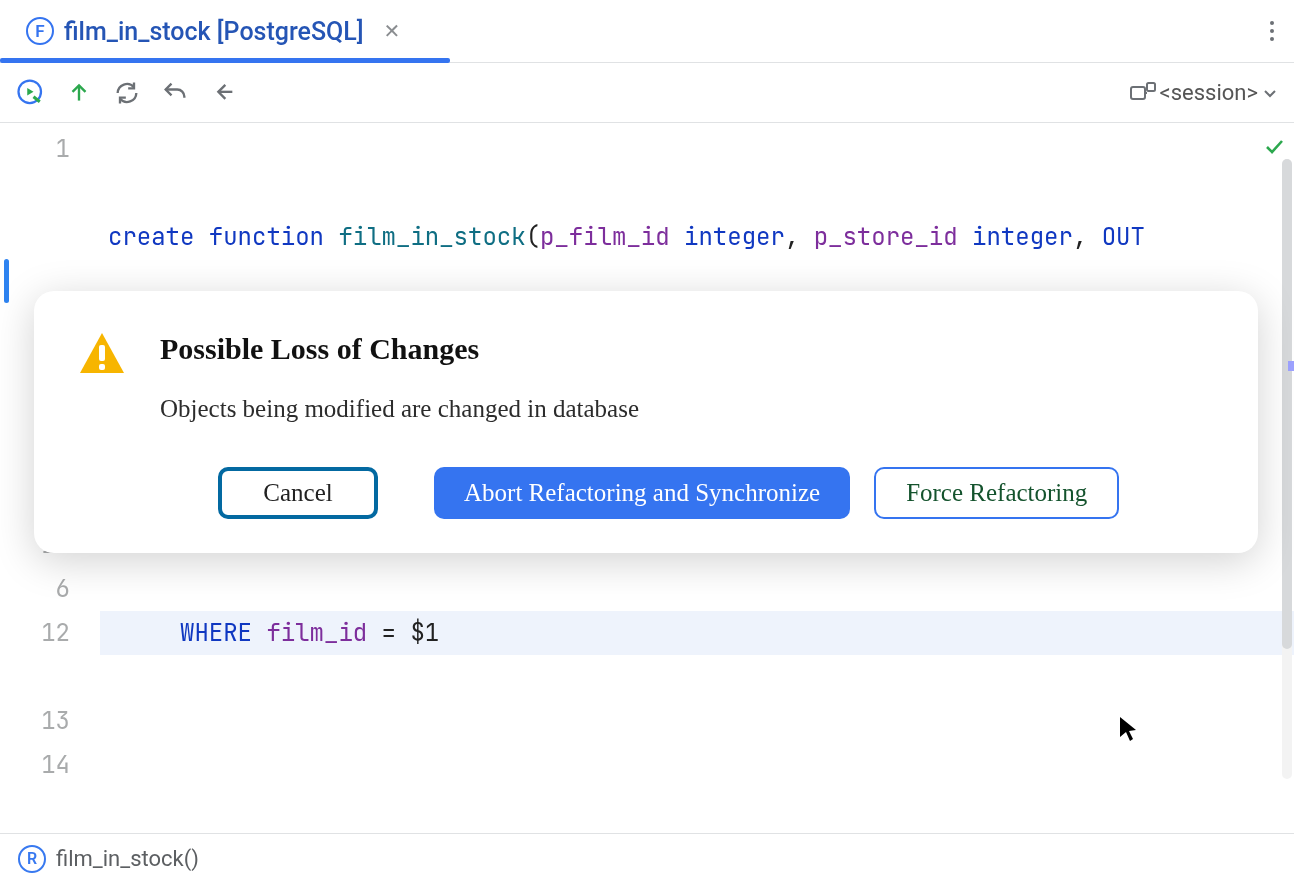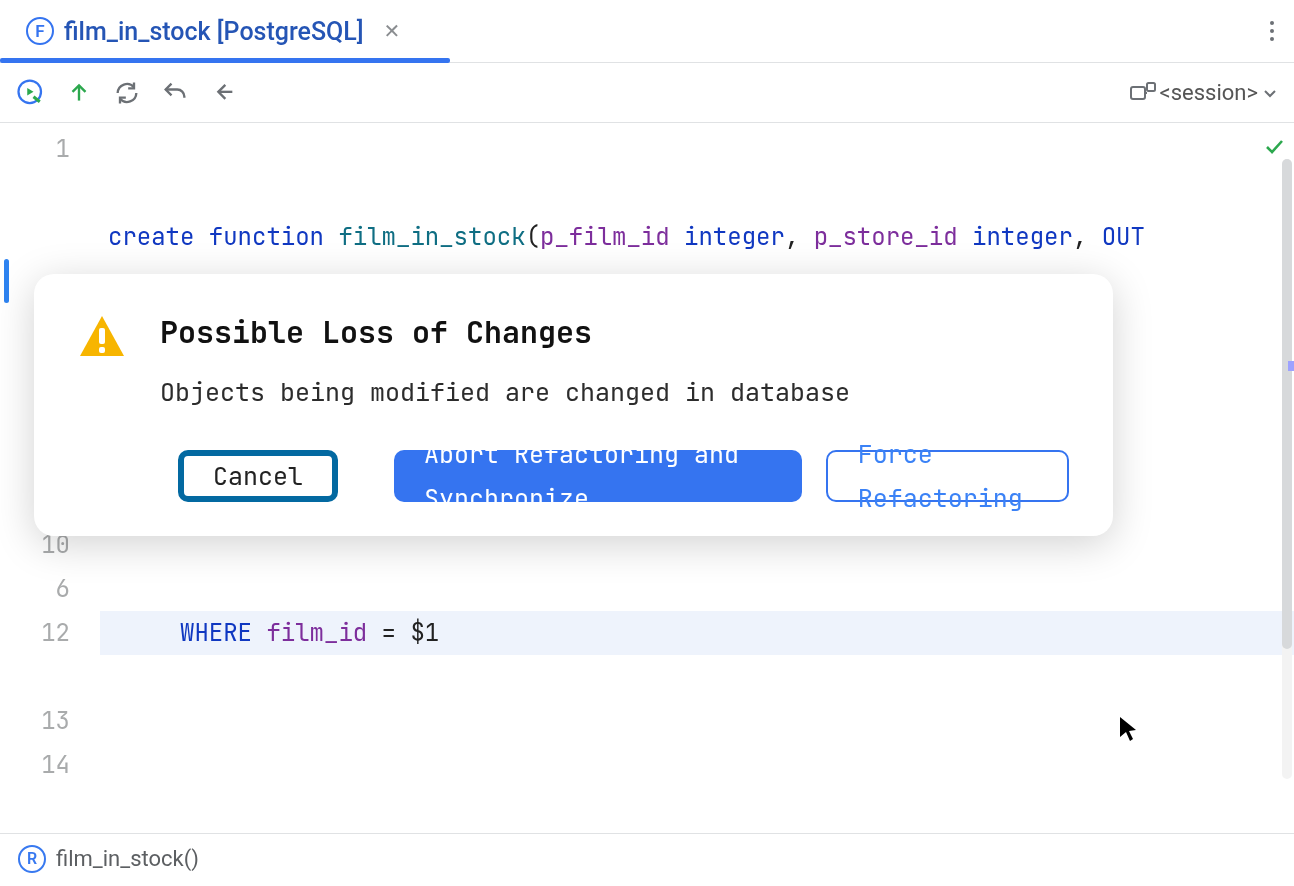--- a/index.html
+++ b/index.html
@@ -49,7 +49,7 @@
   .edge-mark{position:absolute;right:0;top:238px;width:6px;height:10px;background:#9DA2FF;}
   .left-edge{position:absolute;left:4px;width:5px;background:#2E83F0;border-radius:3px;}
   
-  .dialog{position:absolute;left:34px;top:151px;width:1079px;background:#fff;border-radius:20px;box-shadow:0 8px 40px rgba(0,0,0,.18);padding:36px 44px 34px 44px;}
+  .dialog{position:absolute;left:34px;top:168px;width:1224px;background:#fff;border-radius:20px;box-shadow:0 8px 40px rgba(0,0,0,.18);padding:36px 44px 34px 44px;font-family:Liberation Serif, serif;}
   .dialog-head{display:flex;gap:34px;align-items:flex-start;}
   .warn-icon{margin-top:4px;}
   .dialog-title{font-size:30px;font-weight:700;color:#111;}

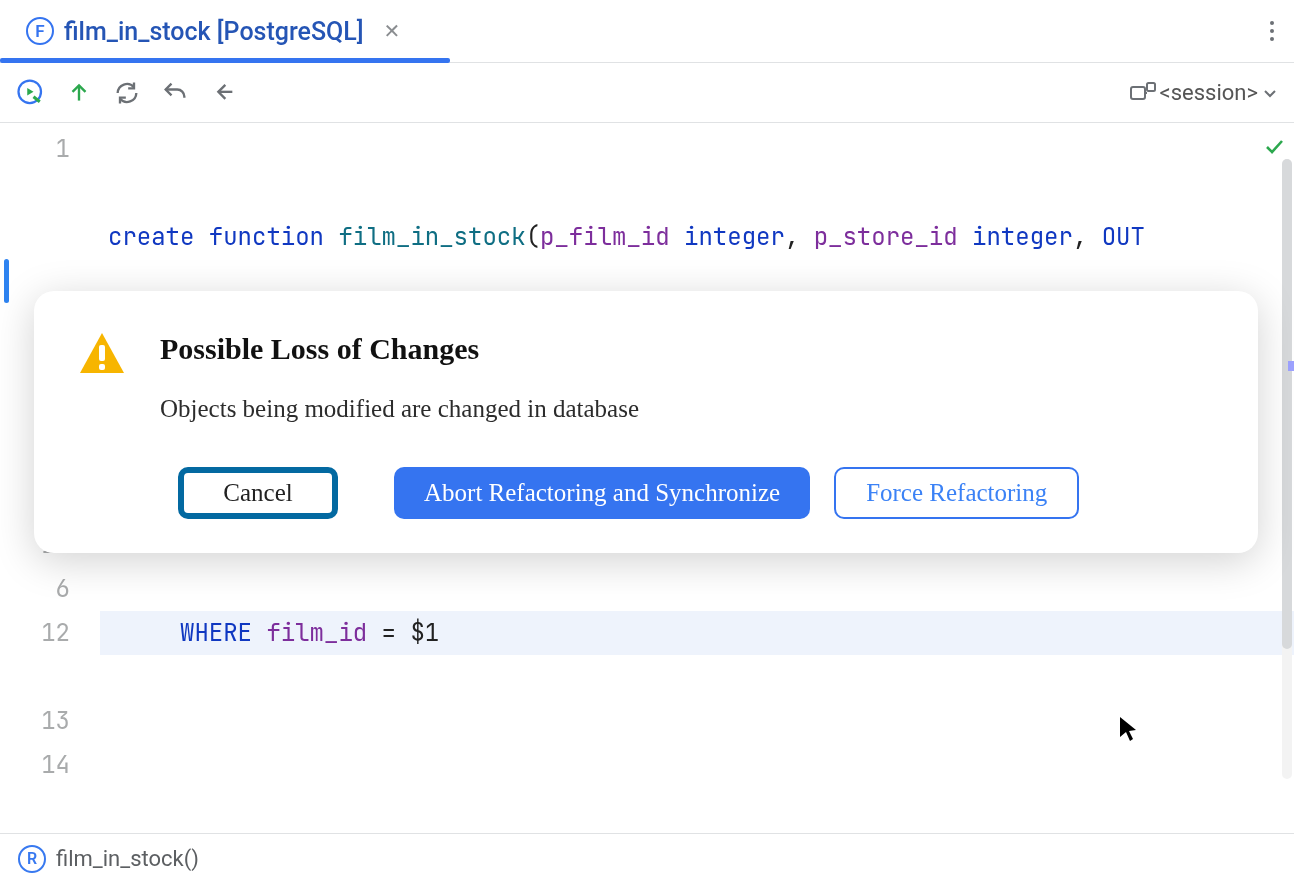--- a/index.html
+++ b/index.html
@@ -56,7 +56,7 @@
   .dialog-msg{font-size:25px;color:#2c2c2c;margin-top:16px;}
   .dialog-buttons{display:flex;gap:24px;margin-top:36px;margin-left:100px;}
   .btn{height:52px;padding:0 30px;border-radius:10px;font-size:25px;display:flex;align-items:center;justify-content:center;cursor:pointer;}
-  .btn-cancel{border:6px solid #0369a1;background:#fff;color:#222;min-width:160px;}
+  .btn-cancel{border:4px solid #0369a1;background:#fff;color:#222;min-width:160px;margin-left:40px;}
   .btn-primary{background:var(--blue);color:#fff;border:none;margin-left:32px;}
   .btn-outline{border:2px solid var(--blue);background:#fff;color:#3b82f6;}
   

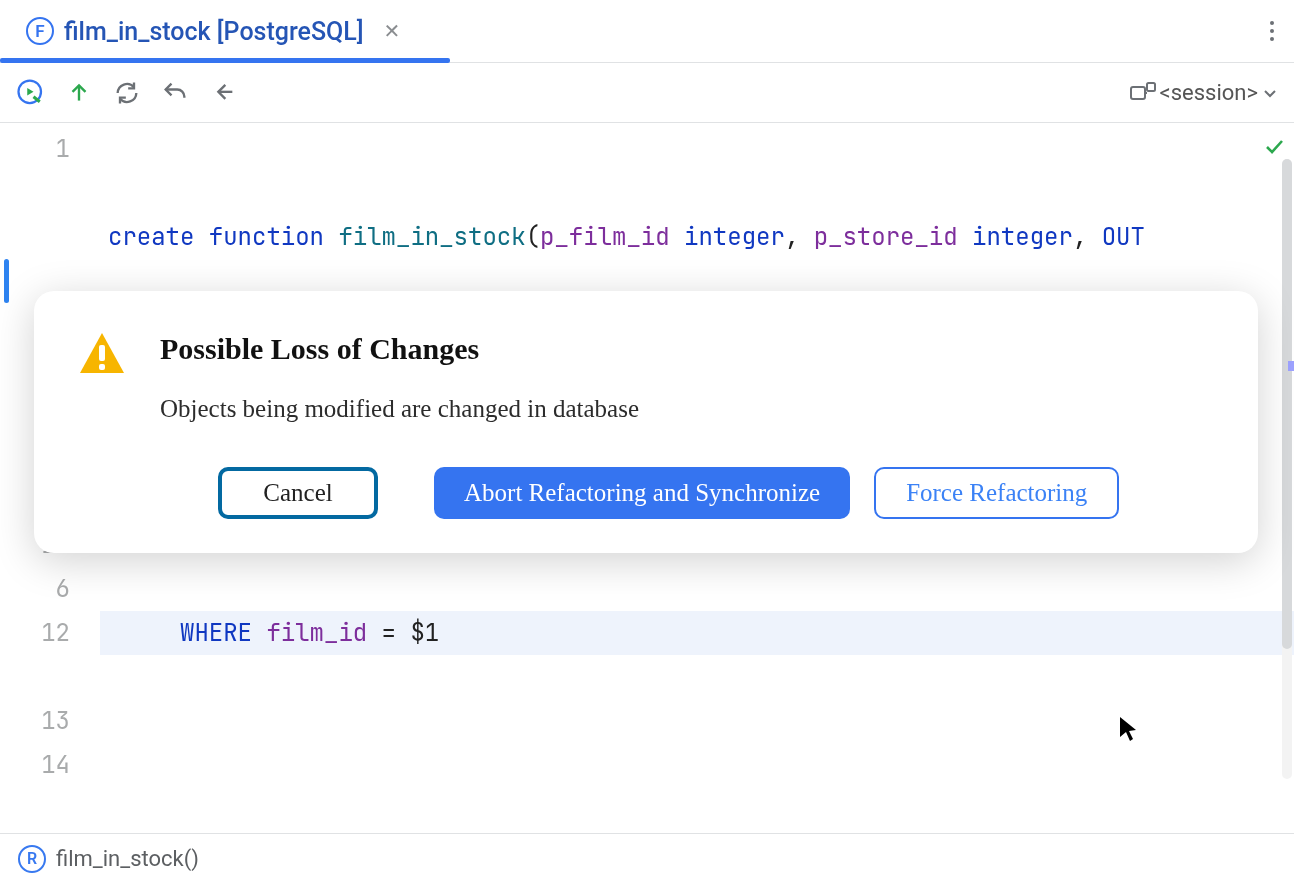--- a/index.html
+++ b/index.html
@@ -58,7 +58,7 @@
   .btn{height:52px;padding:0 30px;border-radius:10px;font-size:25px;display:flex;align-items:center;justify-content:center;cursor:pointer;}
   .btn-cancel{border:4px solid #0369a1;background:#fff;color:#222;min-width:160px;margin-left:40px;}
   .btn-primary{background:var(--blue);color:#fff;border:none;margin-left:32px;}
-  .btn-outline{border:2px solid var(--blue);background:#fff;color:#3b82f6;}
+  .btn-outline{border:2px solid var(--blue);background:#fff;color:#14532d;}
   
   .status{height:50px;border-top:1px solid var(--border);display:flex;align-items:center;padding:0 18px;gap:10px;color:#5c5f62;font-size:22px;}
   .status .badge-r{width:28px;height:28px;border:2px solid #3879F0;border-radius:50%;display:flex;align-items:center;justify-content:center;font-size:16px;font-weight:600;color:#3879F0;}

